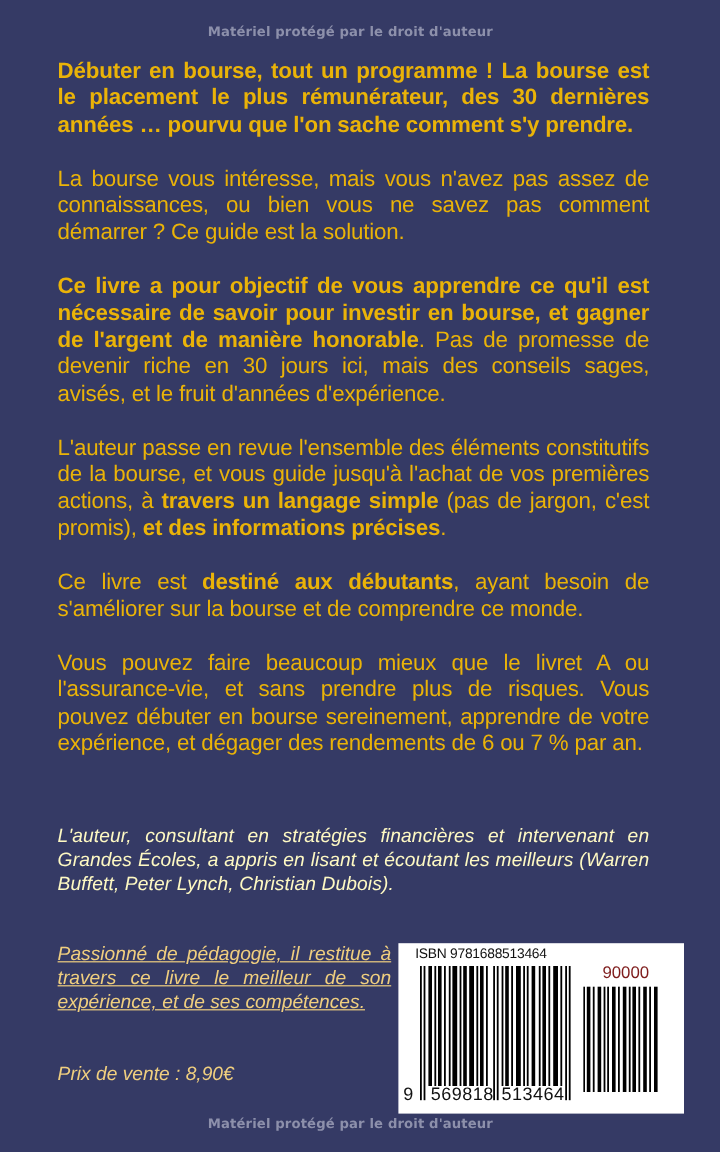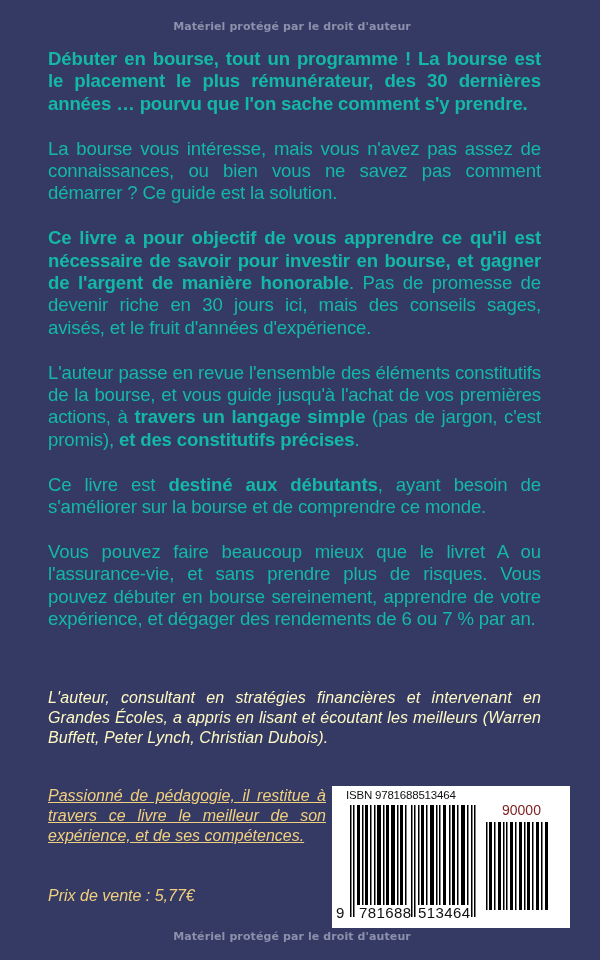--- a/index.html
+++ b/index.html
@@ -33,7 +33,7 @@
       left: 48px;
       top: 48px;
       width: 493px;
-      color: #14b8a6;
+      color: #eab308;
       font-size: 18.6px;
       line-height: 22.4px;
       letter-spacing: -0.15px;

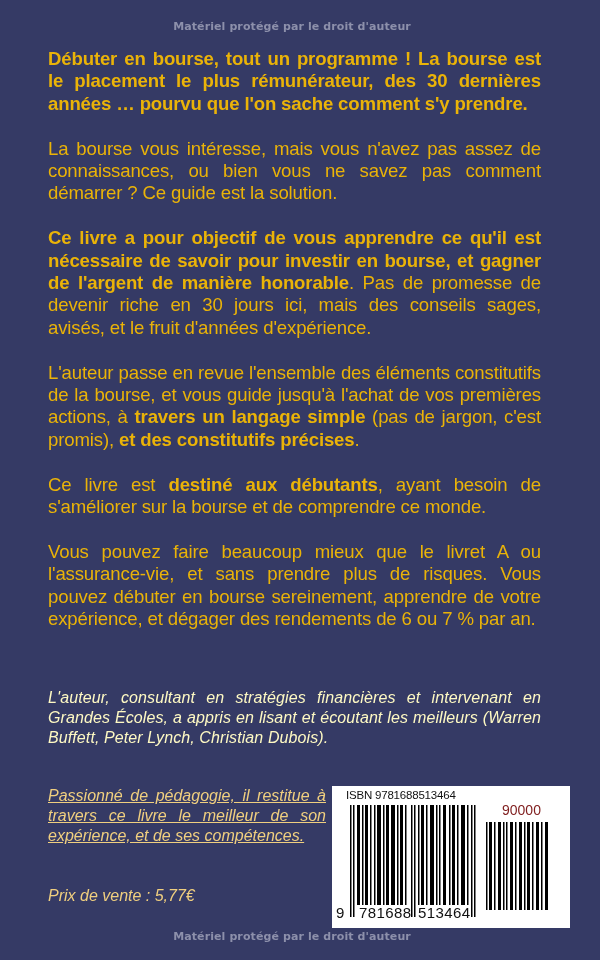--- a/index.html
+++ b/index.html
@@ -155,7 +155,7 @@
   <p class="p1">Débuter en bourse, tout un programme ! La bourse est le placement le plus rémunérateur, des 30 dernières années … pourvu que l'on sache comment s'y prendre.</p>
   <p>La bourse vous intéresse, mais vous n'avez pas assez de connaissances, ou bien vous ne savez pas comment démarrer ? Ce guide est la solution.</p>
   <p><b>Ce livre a pour objectif de vous apprendre ce qu'il est nécessaire de savoir pour investir en bourse, et gagner de l'argent de manière honorable</b><span>. Pas de promesse de devenir riche en 30 jours ici, mais des conseils sages, avisés, et le fruit d'années d'expérience.</span></p>
-  <p><span>L'auteur passe en revue l'ensemble des éléments constitutifs de la bourse, et vous guide jusqu'à l'achat de vos premières actions, à </span><b>travers un langage simple</b><span> (pas de jargon, c'est promis), </span><b>et des constitutifs précises</b><span>.</span></p>
+  <p><span>L'auteur passe en revue l'ensemble des éléments constitutifs de la bourse, et vous guide jusqu'à l'achat de vos premières actions, à </span><b>travers un langage simple</b><span> (pas de jargon, c'est promis), </span><b>et des informations précises</b><span>.</span></p>
   <p><span>Ce livre est </span><b>destiné aux débutants</b><span>, ayant besoin de s'améliorer sur la bourse et de comprendre ce monde.</span></p>
   <p>Vous pouvez faire beaucoup mieux que le livret A ou l'assurance-vie, et sans prendre plus de risques. Vous pouvez débuter en bourse sereinement, apprendre de votre expérience, et dégager des rendements de 6 ou 7 % par an.</p>
 </div>

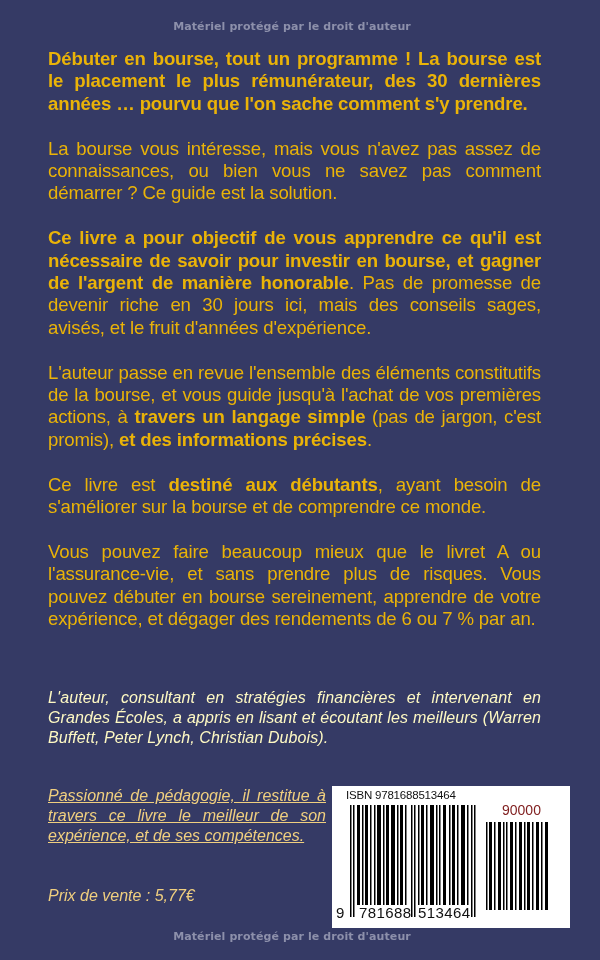--- a/index.html
+++ b/index.html
@@ -168,7 +168,7 @@
   <p>Passionné de pédagogie, il restitue à travers ce livre le meilleur de son expérience, et de ses compétences.</p>
 </div>
 
-<div class="price">Prix de vente : 5,77€</div>
+<div class="price">Prix de vente : 8,90€</div>
 
 <div class="barcode-box">
   <div class="isbn-label">ISBN 9781688513464</div>

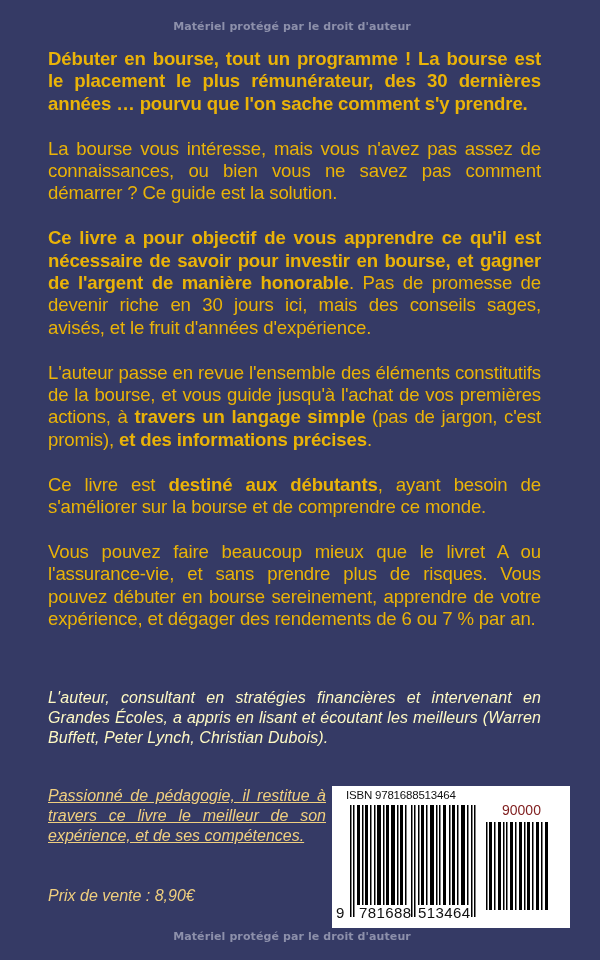--- a/index.html
+++ b/index.html
@@ -227,7 +227,7 @@
     </g>
   </svg>
   <div class="digit-first">9</div>
-  <div class="digit-group-1">781688</div>
+  <div class="digit-group-1">569818</div>
   <div class="digit-group-2">513464</div>
 </div>
 

